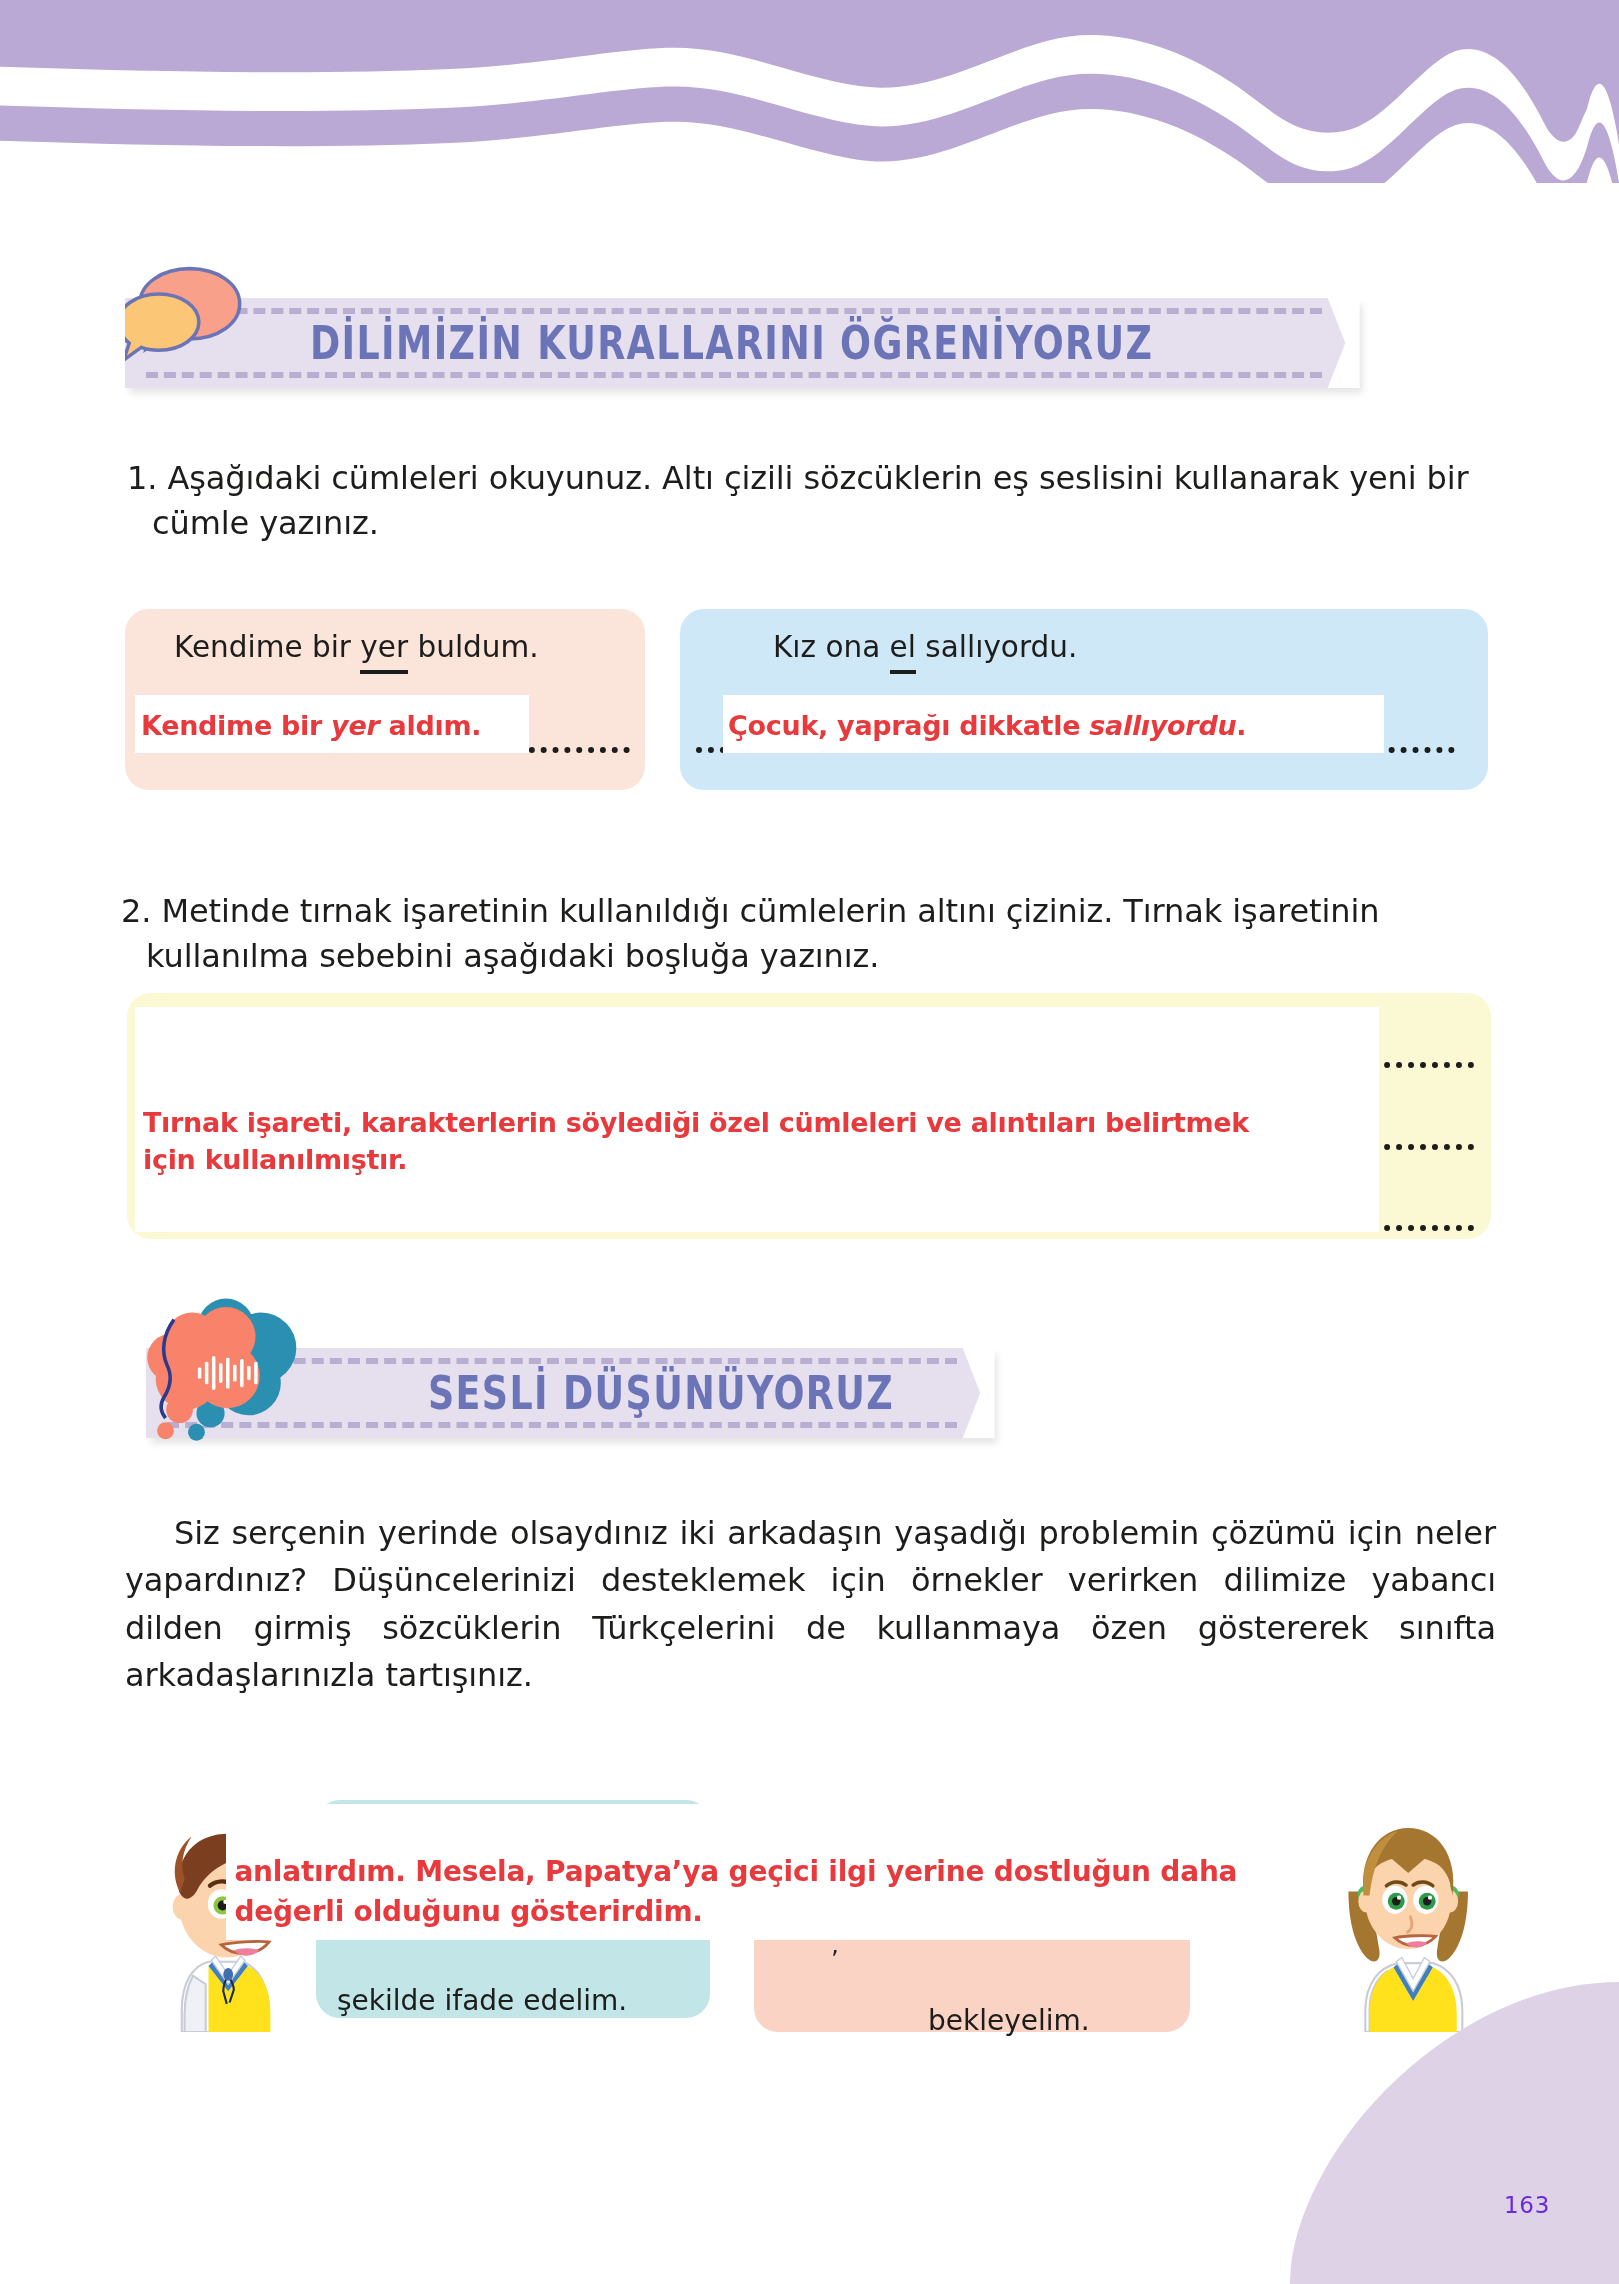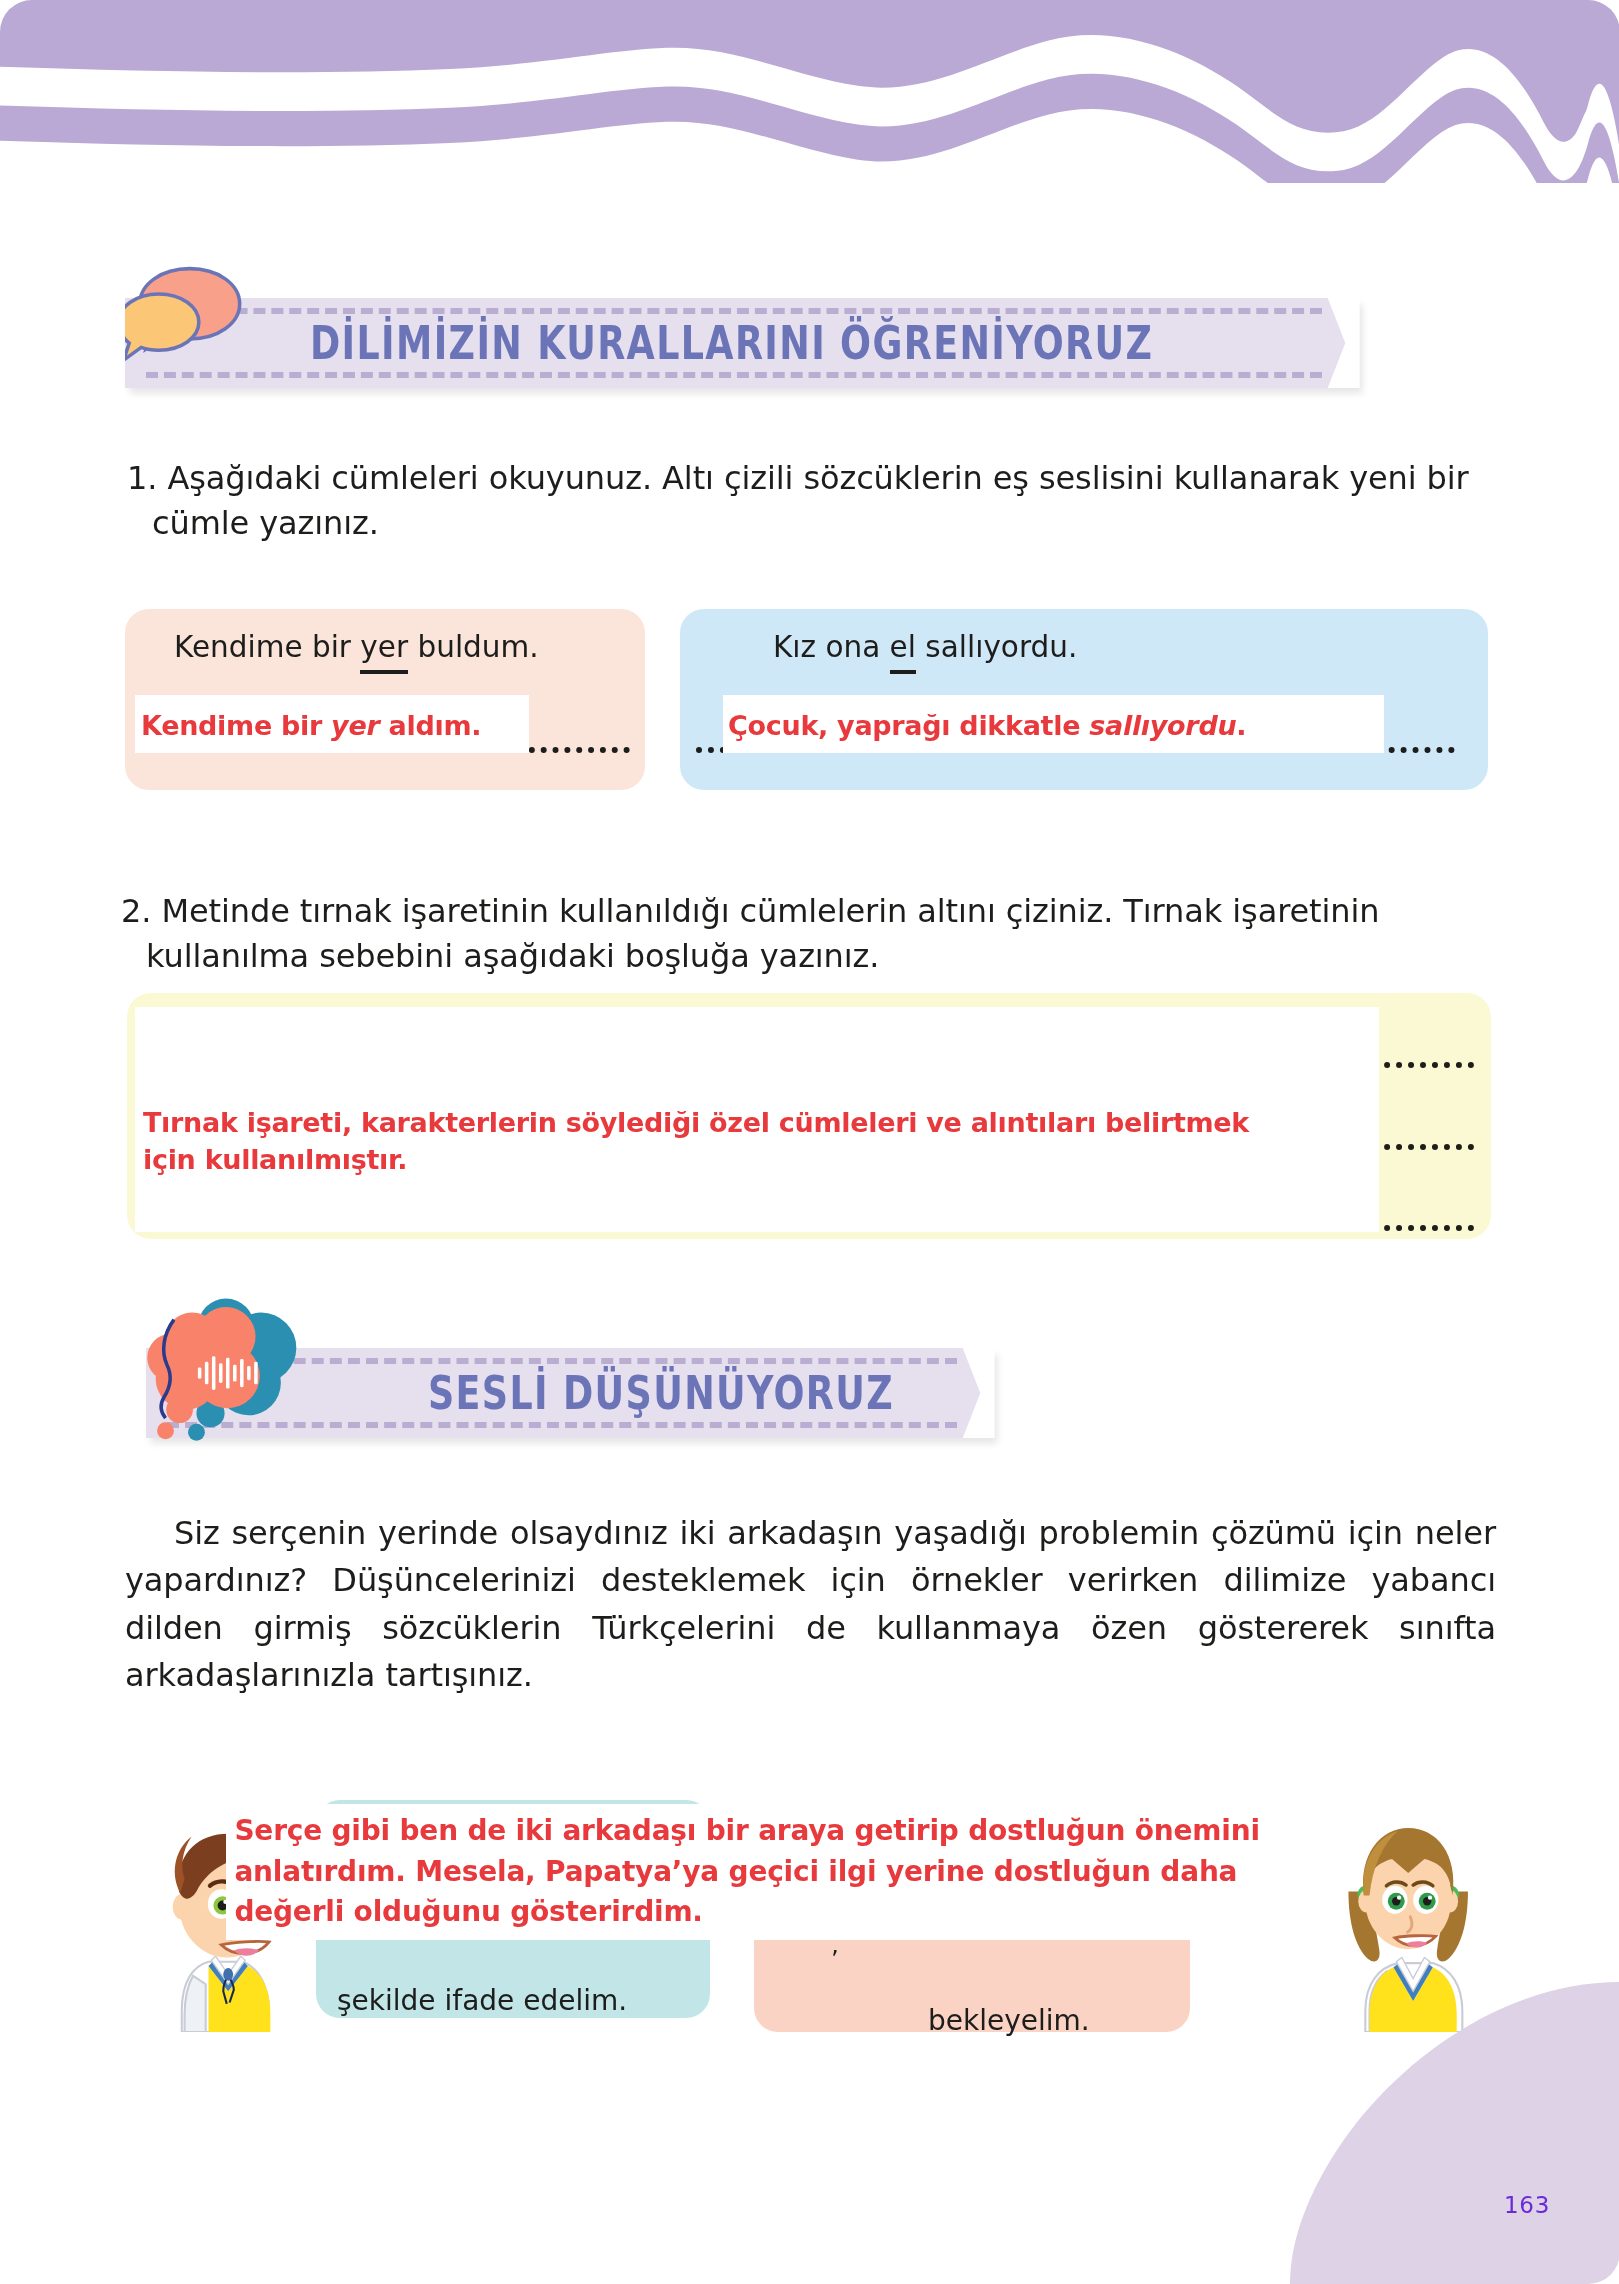--- a/index.html
+++ b/index.html
@@ -19,7 +19,6 @@
     height: 2284px;
     background: #ffffff;
     overflow: hidden;
-    border-radius: 32px;
   }
 
   

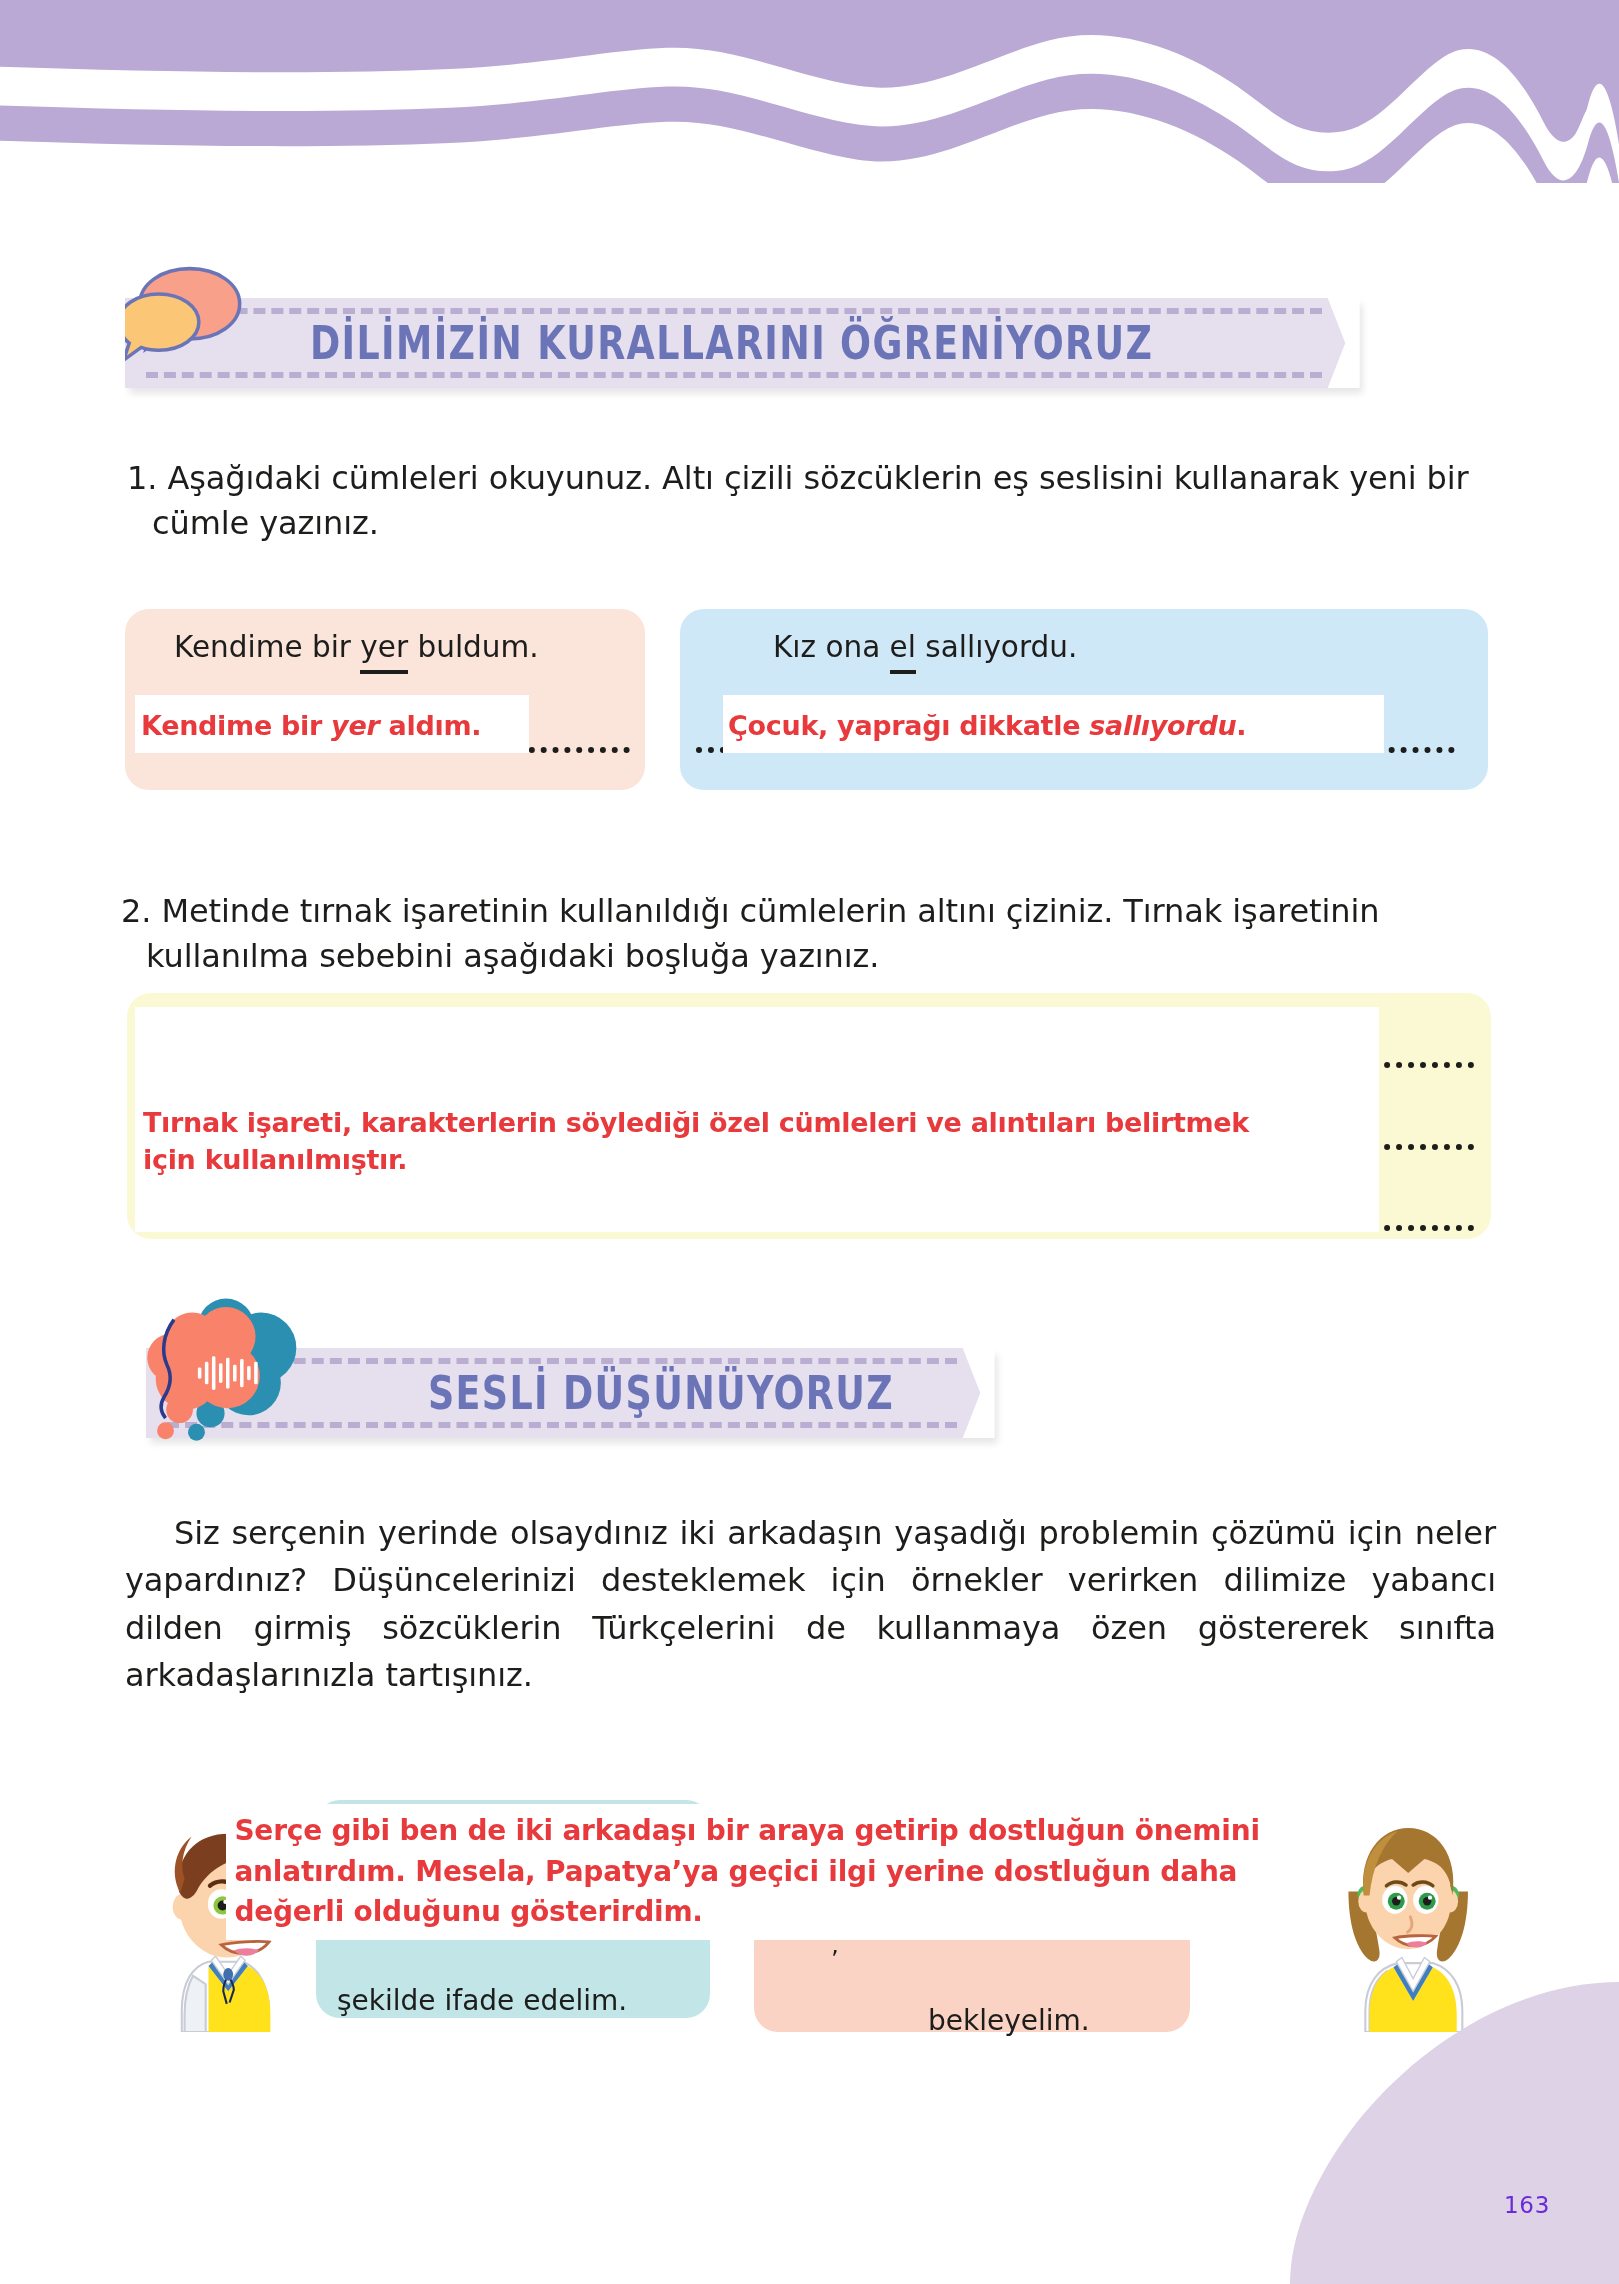--- a/index.html
+++ b/index.html
@@ -434,7 +434,7 @@
   </svg>
 
   <div class="overlay-answer" style="left:226px; top:1804px; width:1105px; padding:7px 8.4px;">
-    <span>Serçe gibi ben de iki arkadaşı bir araya getirip dostluğun önemini</span><br>
+    <br>
     <span>anlatırdım. Mesela, Papatya’ya geçici ilgi yerine dostluğun daha</span><br>
     <span>değerli olduğunu gösterirdim.</span>
   </div>

